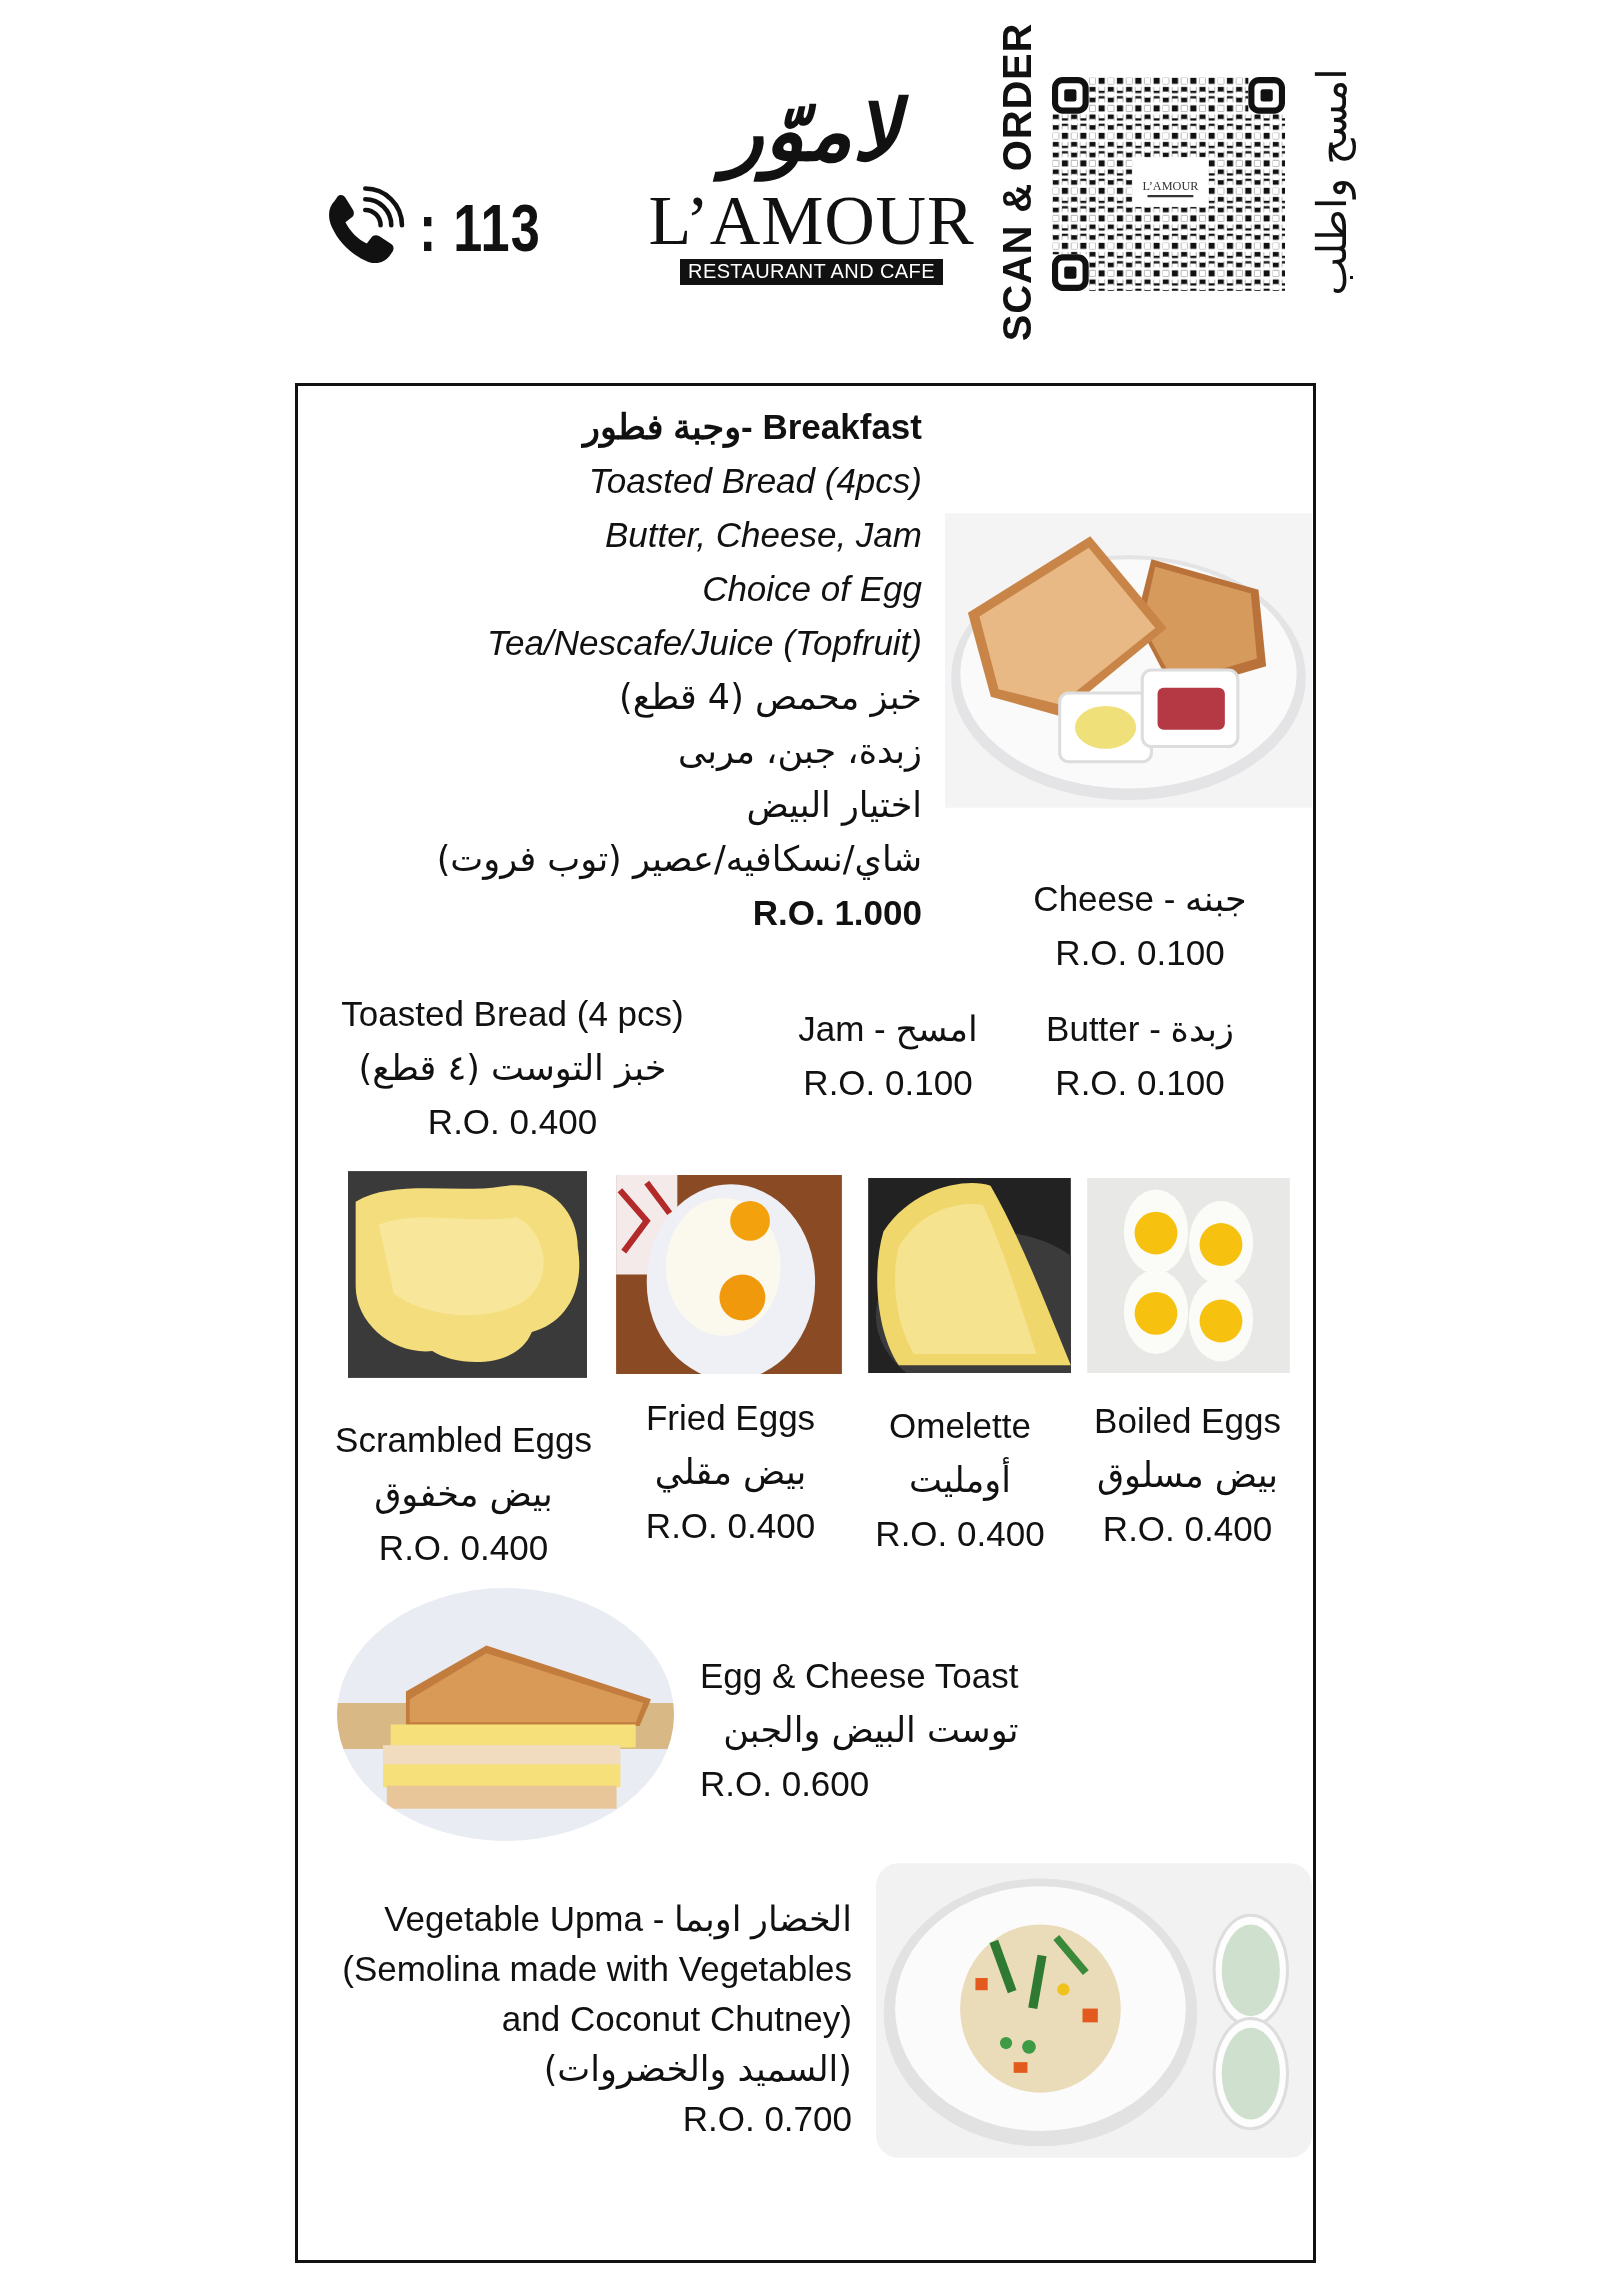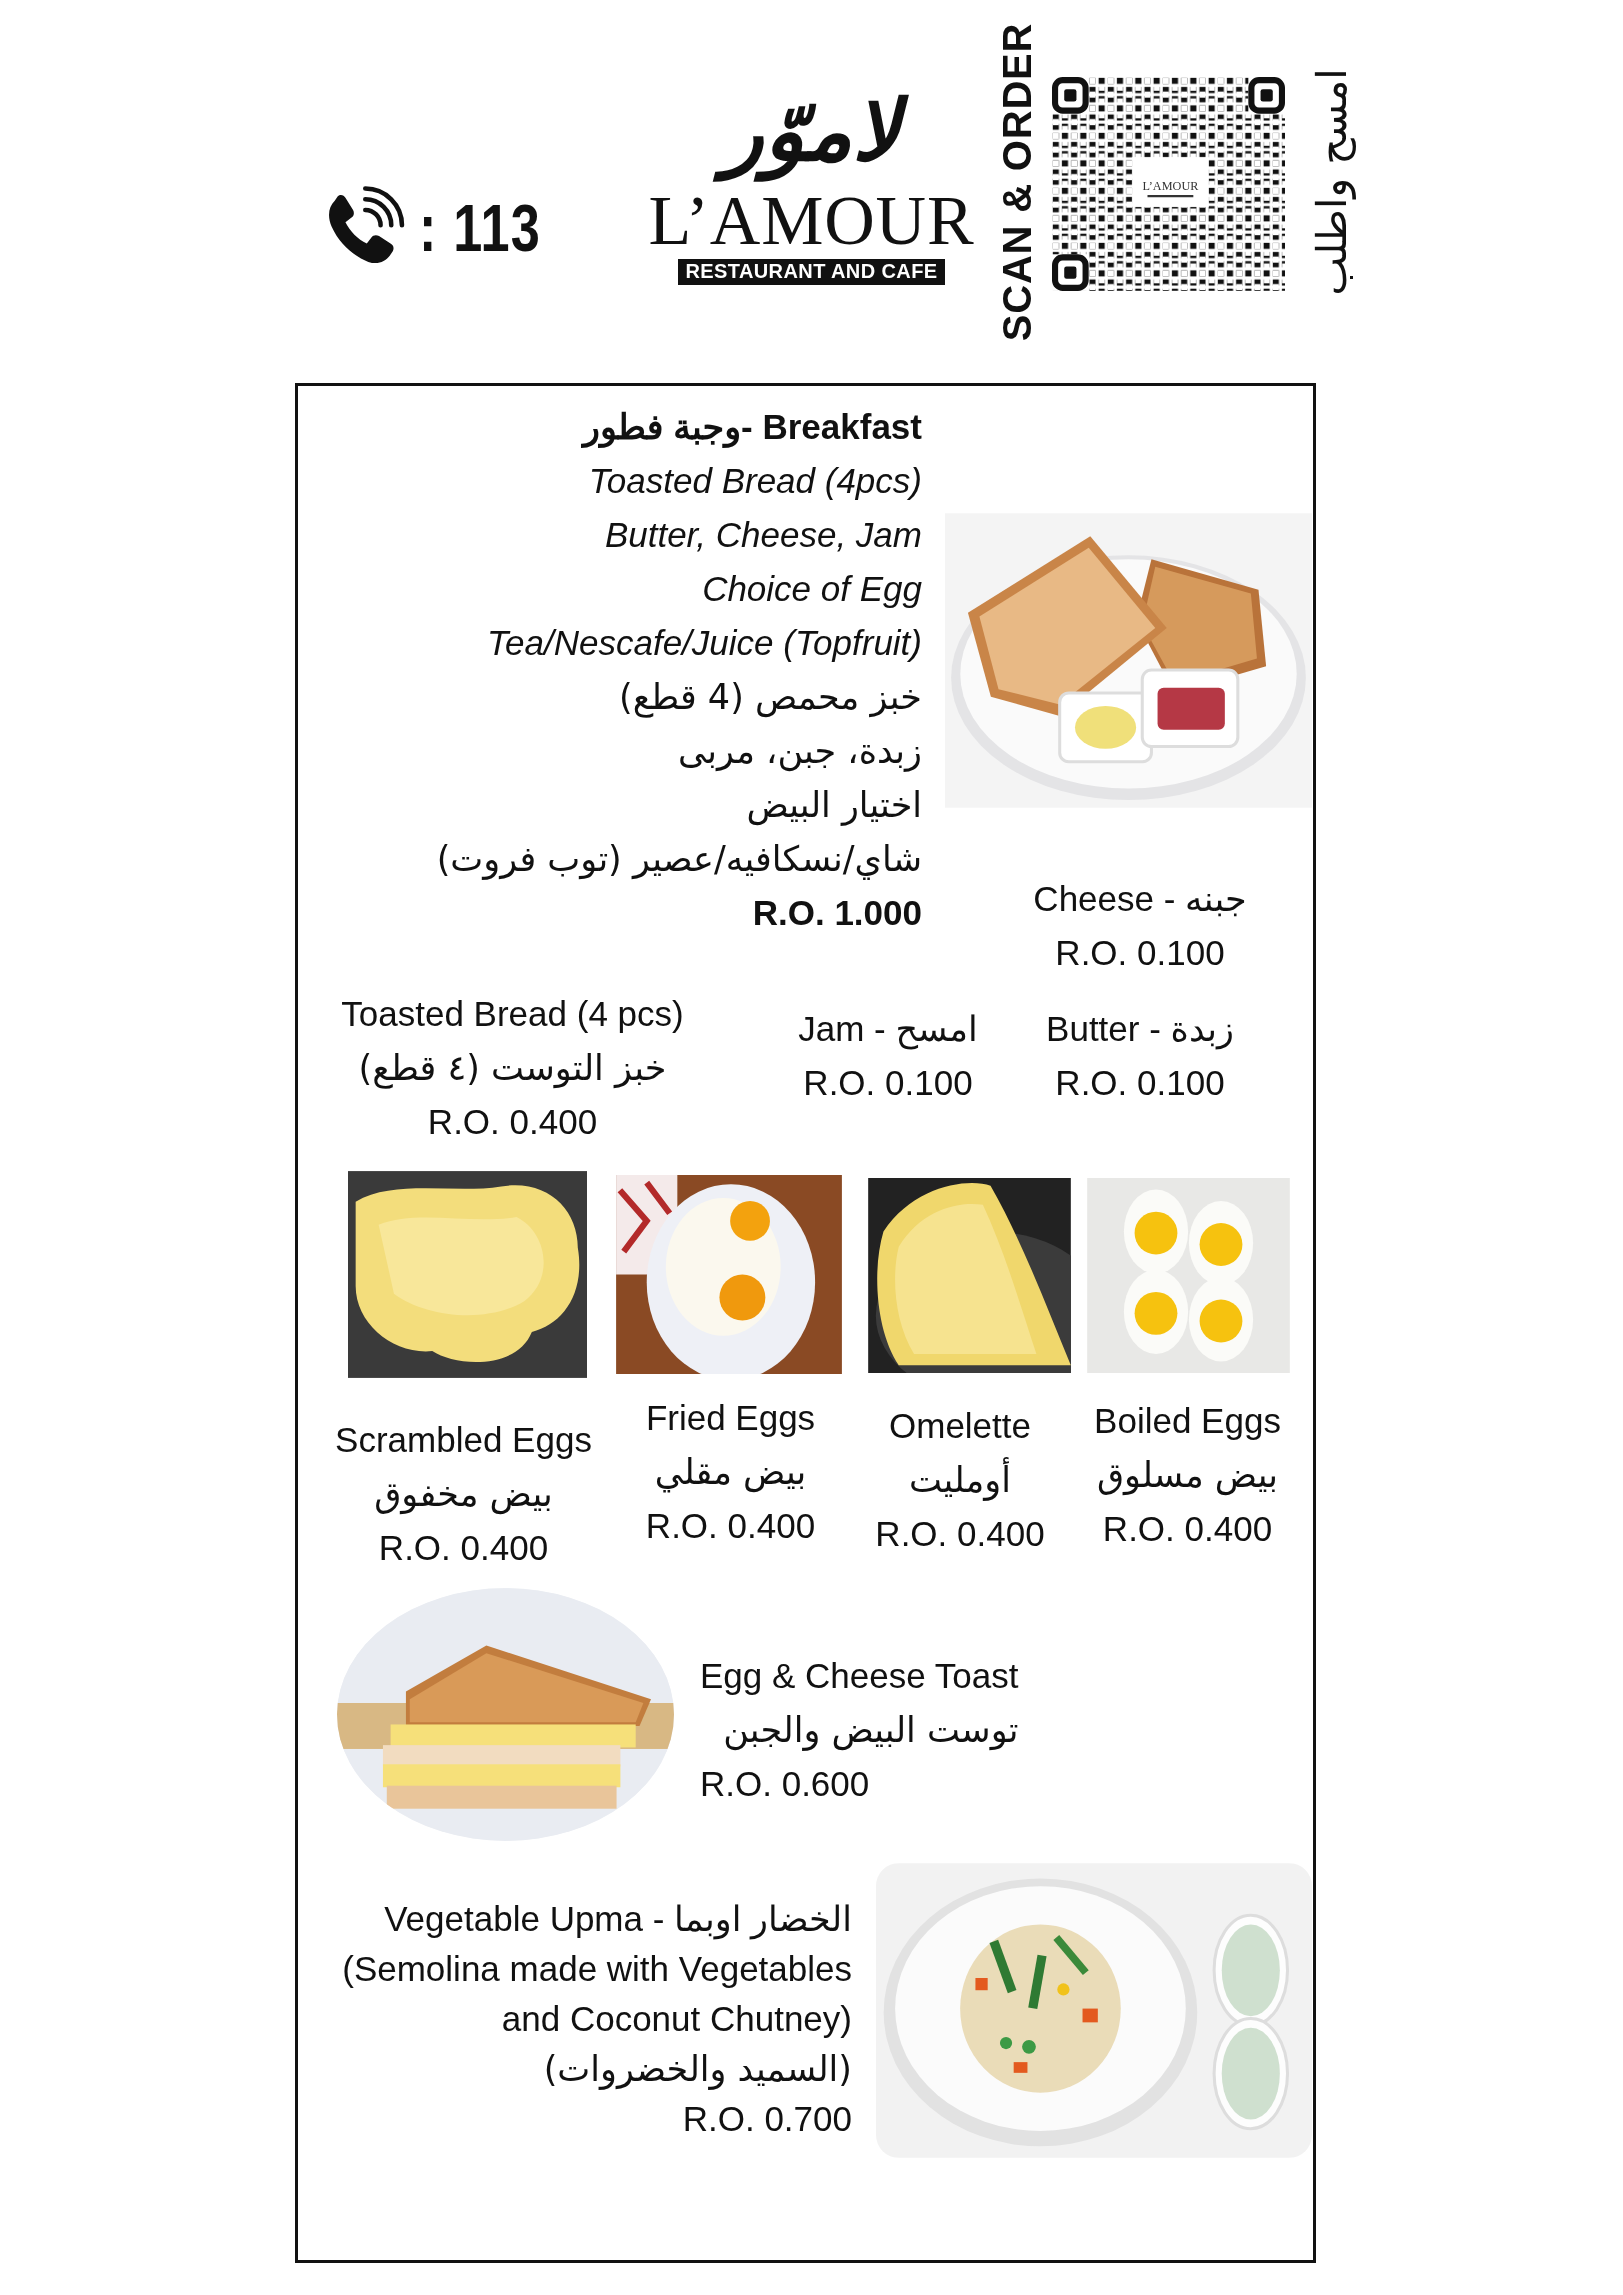--- a/index.html
+++ b/index.html
@@ -16,7 +16,7 @@
                    font-style: italic; font-weight: 700; }
     .logo-name { font-family: "Liberation Serif", serif; font-size: 70px; line-height: 66px; letter-spacing: 0.8px; }
     .logo-sub { display: inline-block; background: #111; color: #fff; font-family: "Liberation Sans", sans-serif;
-                font-weight: 700; font-size: 20px; padding: 1.5px 7.7px; margin-top: 4.6px; letter-spacing: 0.4px; }
+                font-weight: 400; font-size: 20px; padding: 1.5px 7.7px; margin-top: 4.6px; letter-spacing: 0.4px; }
 
     .scan-order { left: 995px; top: 67px; width: 44px; height: 230px; }
     .scan-order span { position: absolute; left: 50%; top: 50%; white-space: nowrap;

